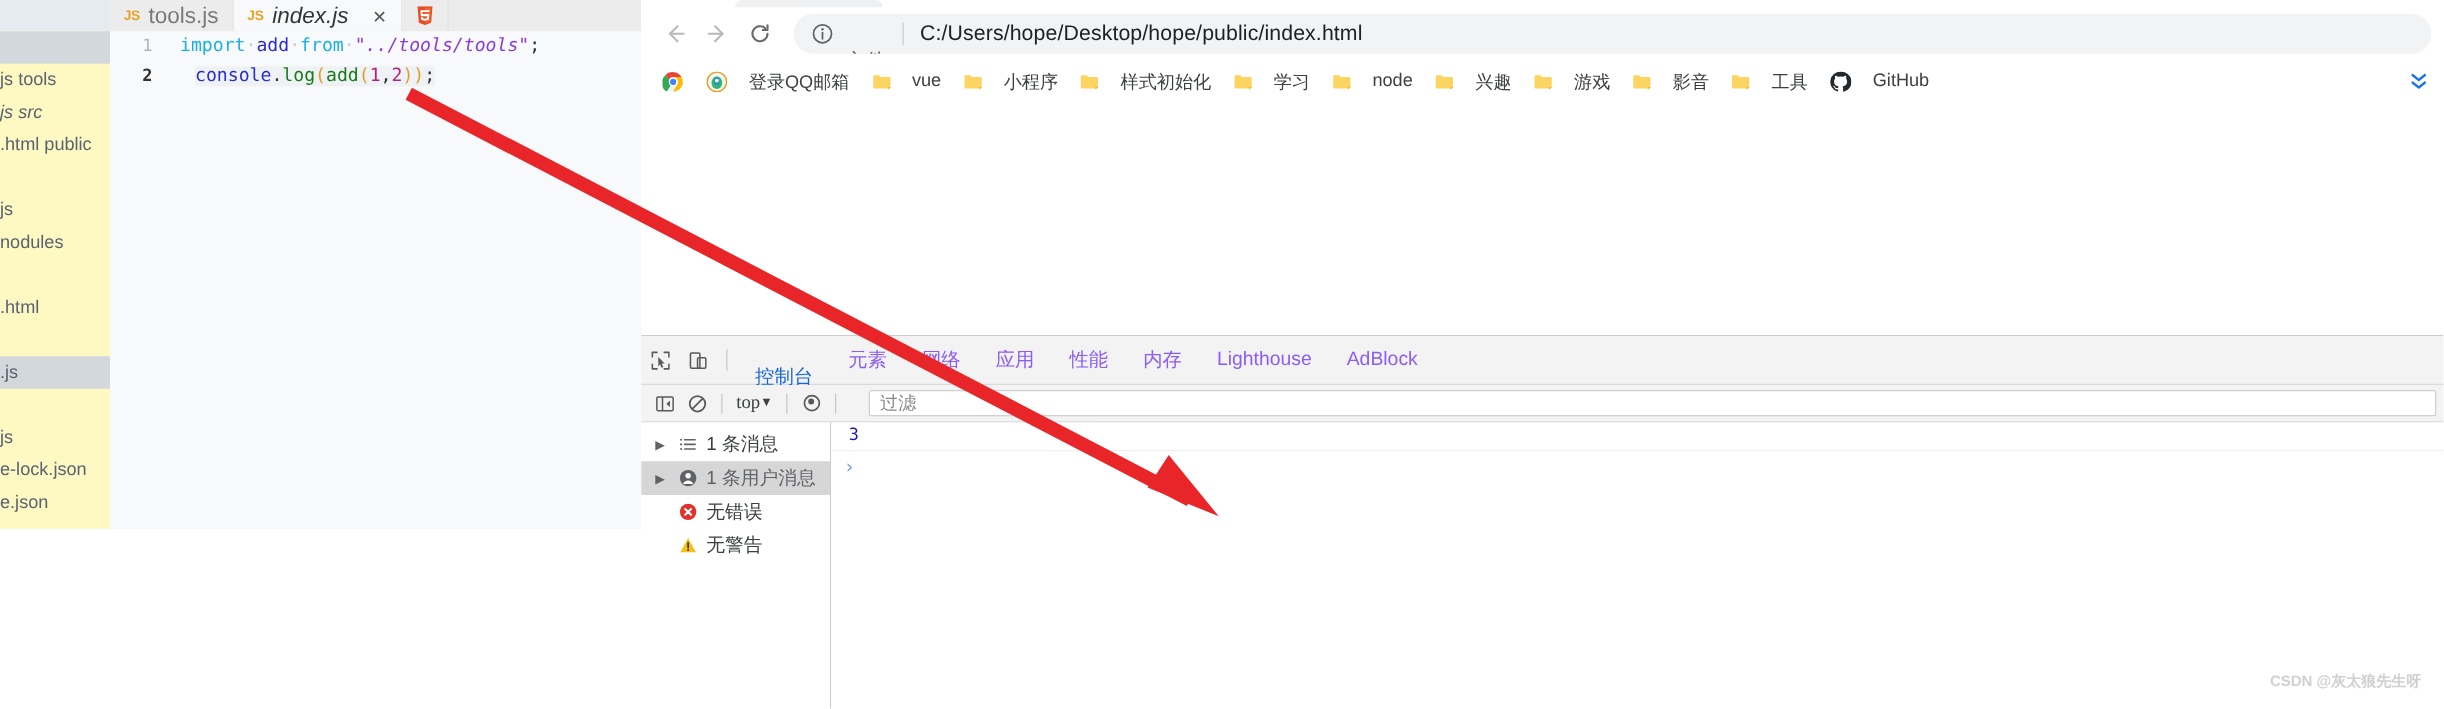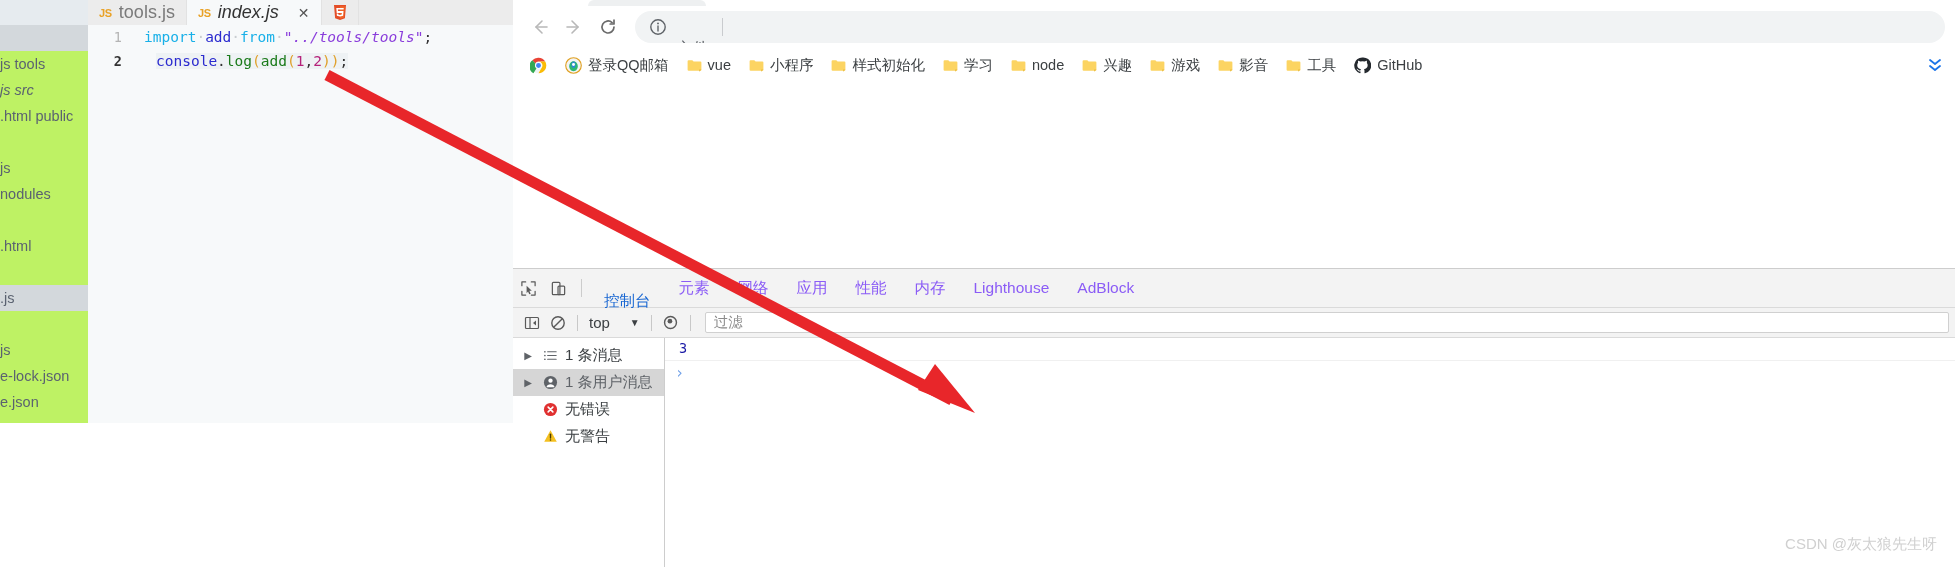--- a/index.html
+++ b/index.html
@@ -222,6 +222,7 @@
         </span>
         <span class="omni-scheme">文件</span>
         <span class="omni-sep"></span>
+        <span class="omni-url">C:/Users/hope/Desktop/hope/public/index.html</span>
       </div>
     </div>
 

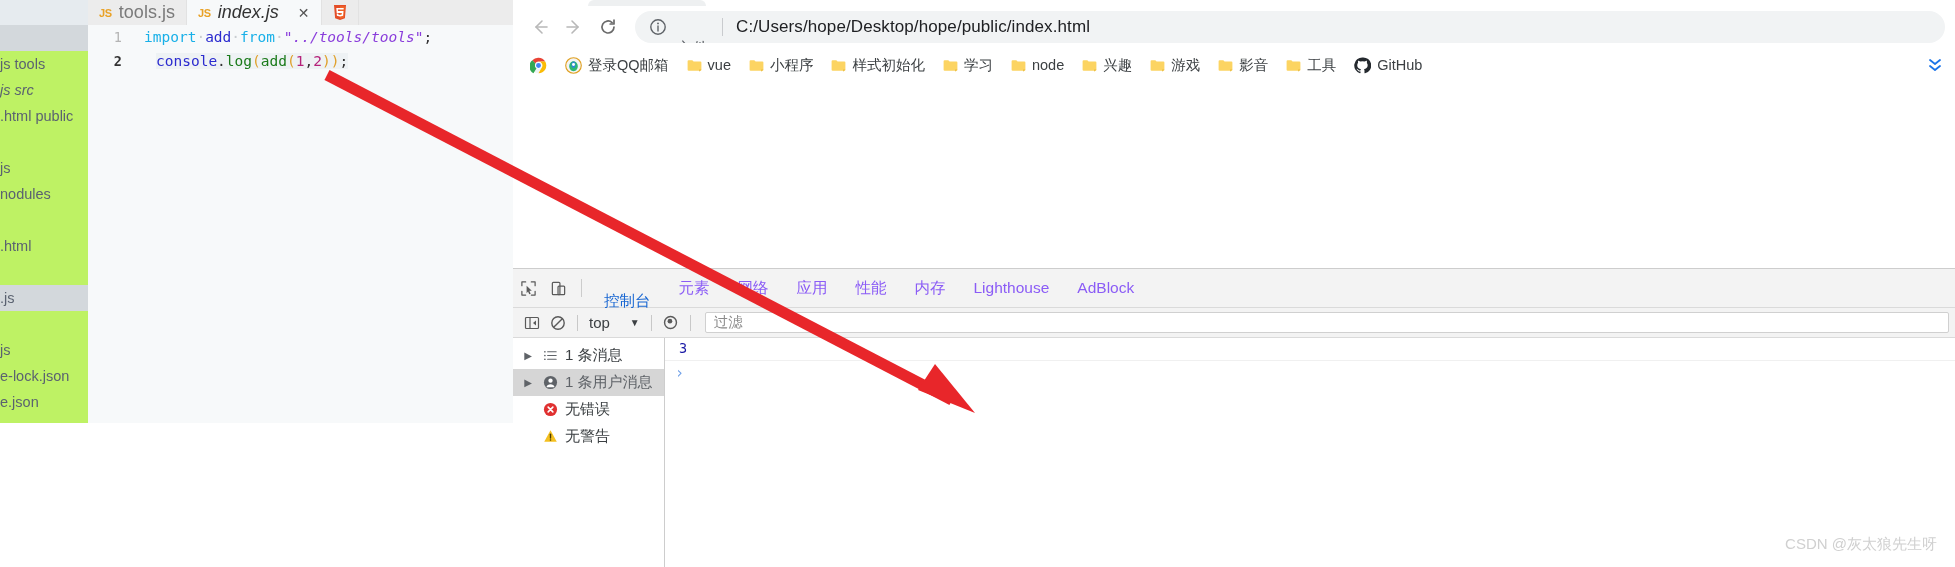--- a/index.html
+++ b/index.html
@@ -32,7 +32,7 @@
   .tab-ico-html svg { display: block; }
 
   .ed-body { position: absolute; left: 0; top: 25px; width: 513px; bottom: 0; }
-  .ed-sidebar { position: absolute; left: 0; top: 0; width: 88px; bottom: 0; background: #bef264; }
+  .ed-sidebar { position: absolute; left: 0; top: 0; width: 88px; bottom: 0; background: #fef9c3; }
   .tree-row {
     height: 26px; line-height: 26px;
     font-size: 14.5px; color: #5a6270;

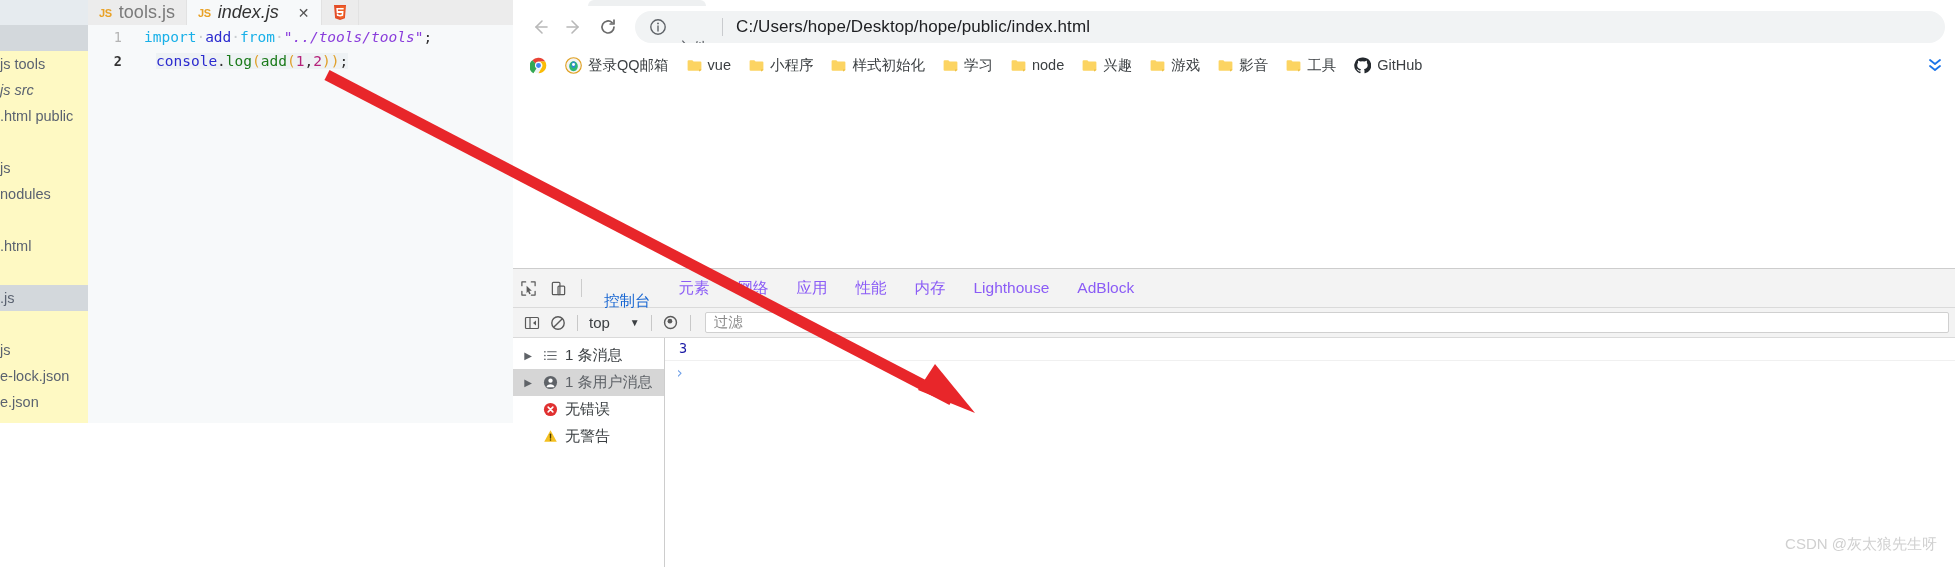--- a/index.html
+++ b/index.html
@@ -81,7 +81,7 @@
   .omni-url { white-space: nowrap; font-size: 17px; color: #202124; letter-spacing: 0.1px; }
 
   .bookmarks { position: absolute; left: 0; top: 48px; right: 0; height: 34px; background: #fff; display: flex; align-items: center; padding: 0 8px; gap: 0; }
-  .bm { display: flex; align-items: center; gap: 6px; padding: 3px 9px; border-radius: 4px; font-size: 14.5px; color: #3c4043; white-space: nowrap; }
+  .bm { display: flex; align-items: center; gap: 17px; padding: 3px 9px; border-radius: 4px; font-size: 14.5px; color: #3c4043; white-space: nowrap; }
   .bm-folder { width: 15px; height: 13px; flex: none; }
   .bm-ico { width: 17px; height: 17px; flex: none; display: block; }
   .bm-overflow { margin-left: auto; padding-right: 2px; color: #1a73e8; display: flex; align-items: center; }

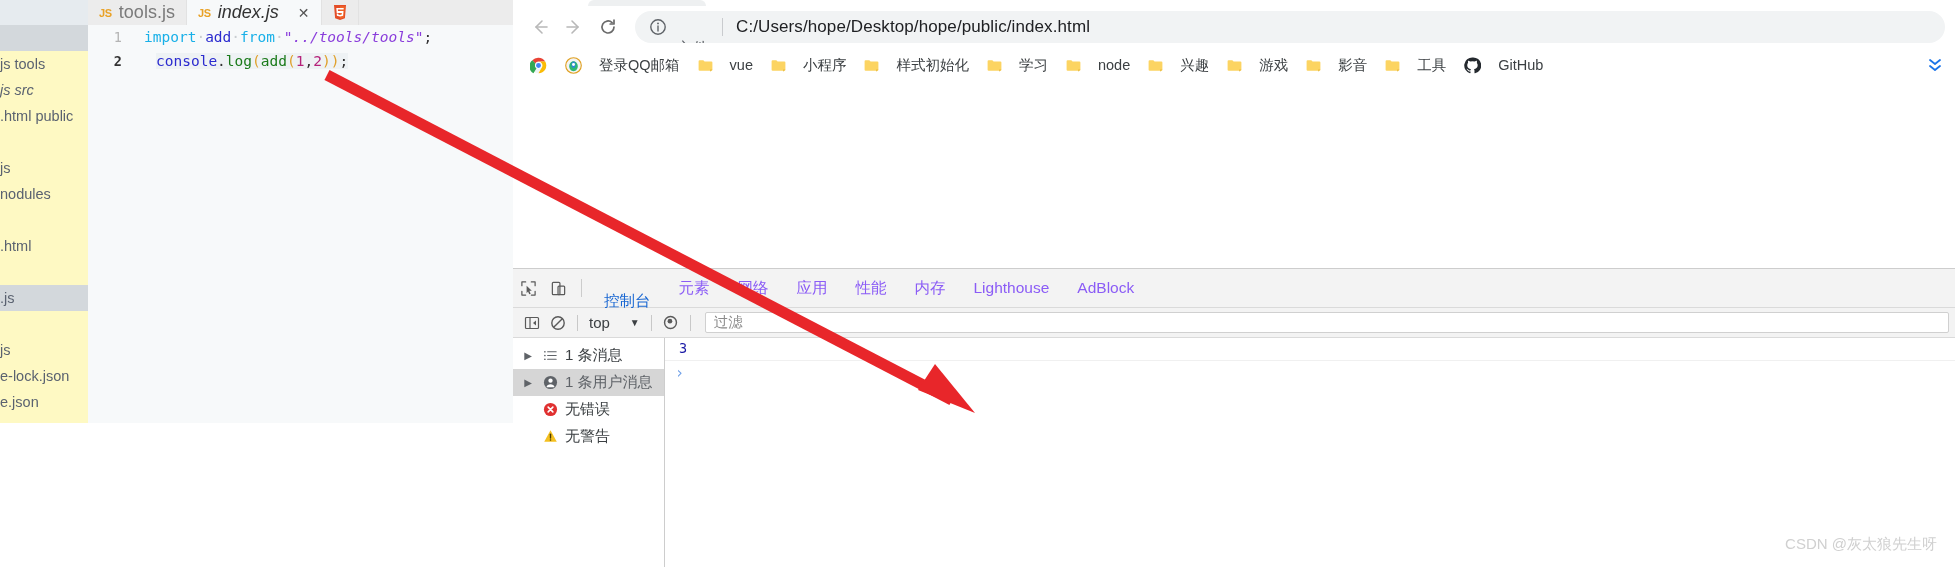--- a/index.html
+++ b/index.html
@@ -100,7 +100,7 @@
   .dt-filterbar { position: absolute; left: 0; top: 39px; right: 0; height: 30px; background: #f3f3f3; display: flex; align-items: center; padding: 0 6px; border-bottom: 1px solid #dadada; }
   .fb-ico { width: 26px; height: 24px; display: flex; align-items: center; justify-content: center; color: #5a5a5a; flex: none; }
   .fb-sep { width: 1px; height: 16px; background: #c8c8c8; margin: 0 6px; flex: none; }
-  .fb-ctx { display: flex; align-items: center; gap: 20px; font-size: 15px; color: #3c4043; padding: 0 5px; white-space: nowrap; }
+  .fb-ctx { display: flex; align-items: center; gap: 0; font-size: 15px; color: #3c4043; padding: 0 5px; white-space: nowrap; font-family: Liberation Serif, serif; }
   .fb-filter { flex: 1; height: 21px; background: #fff; border: 1px solid #d0d0d0; border-radius: 2px; margin-left: 8px; display: flex; align-items: center; padding: 0 8px; font-size: 14.5px; color: #8a8a8a; }
 
   .dt-main { position: absolute; left: 0; top: 69px; right: 0; bottom: 0; display: flex; }

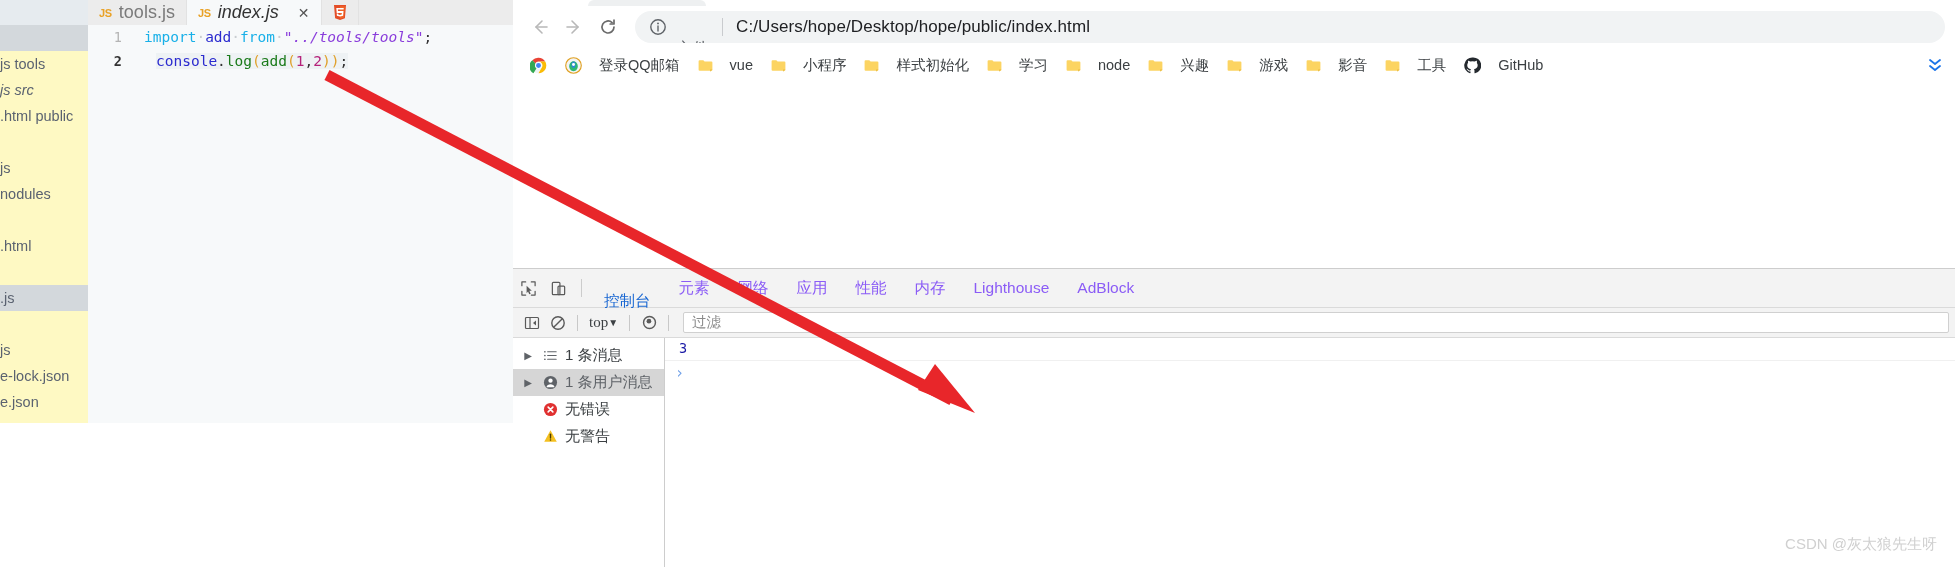--- a/index.html
+++ b/index.html
@@ -101,7 +101,7 @@
   .fb-ico { width: 26px; height: 24px; display: flex; align-items: center; justify-content: center; color: #5a5a5a; flex: none; }
   .fb-sep { width: 1px; height: 16px; background: #c8c8c8; margin: 0 6px; flex: none; }
   .fb-ctx { display: flex; align-items: center; gap: 0; font-size: 15px; color: #3c4043; padding: 0 5px; white-space: nowrap; font-family: Liberation Serif, serif; }
-  .fb-filter { flex: 1; height: 21px; background: #fff; border: 1px solid #d0d0d0; border-radius: 2px; margin-left: 8px; display: flex; align-items: center; padding: 0 8px; font-size: 14.5px; color: #8a8a8a; }
+  .fb-filter { flex: 1; height: 21px; background: #fff; border: 1px solid #d0d0d0; border-radius: 2px; margin-left: 20px; display: flex; align-items: center; padding: 0 8px; font-size: 14.5px; color: #8a8a8a; }
 
   .dt-main { position: absolute; left: 0; top: 69px; right: 0; bottom: 0; display: flex; }
   .dt-side { width: 152px; background: #fff; border-right: 1px solid #cdcdcd; flex: none; padding-top: 4px; }

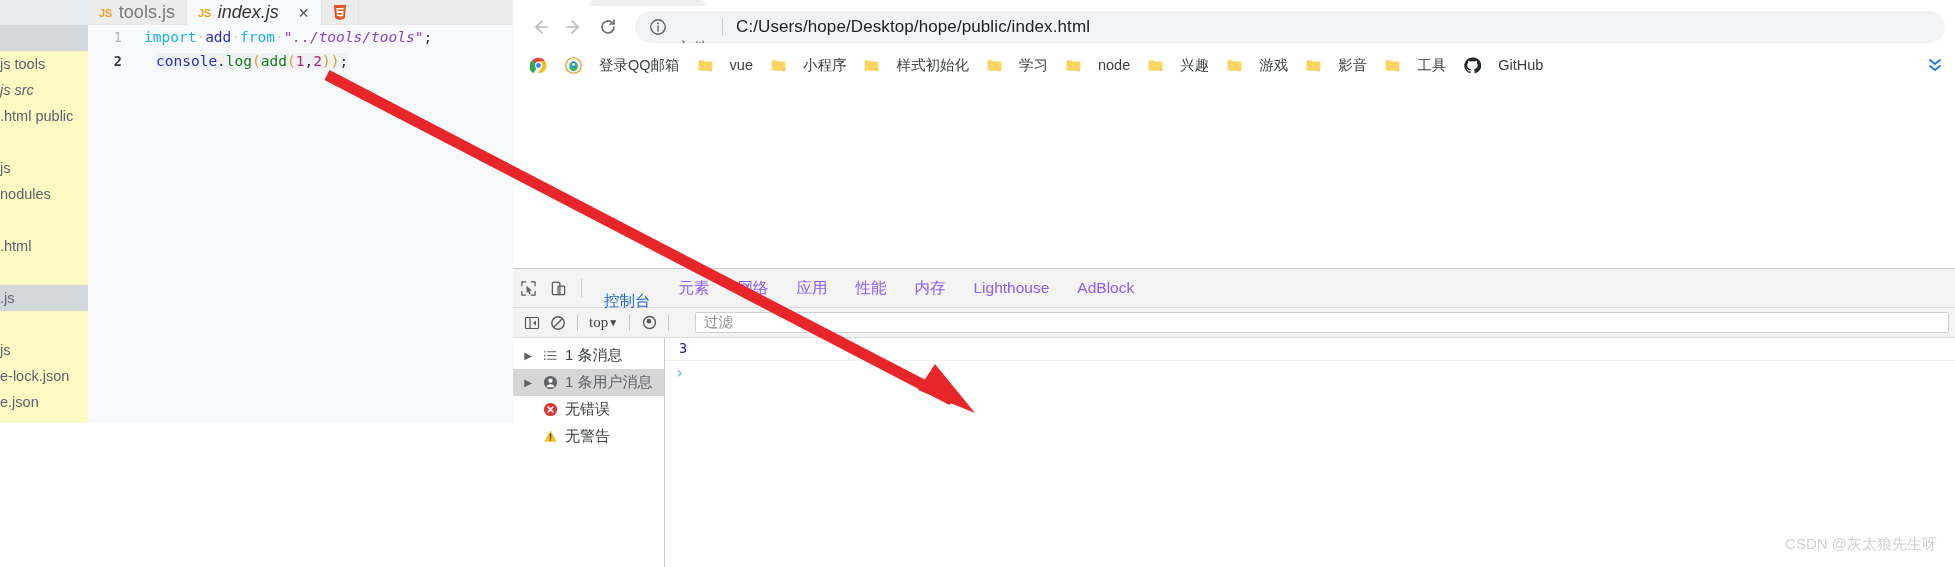--- a/index.html
+++ b/index.html
@@ -117,7 +117,7 @@
 
   
   .red-arrow { position: absolute; left: 0; top: 0; width: 1955px; height: 567px; pointer-events: none; }
-  .watermark { position: absolute; right: 18px; bottom: 13px; font-size: 15px; color: #d0d0d0; white-space: nowrap; }
+  .watermark { position: absolute; right: 18px; bottom: 13px; font-size: 12px; color: #d0d0d0; white-space: nowrap; font-weight: bold; }
 </style>
 </head>
 <body>

